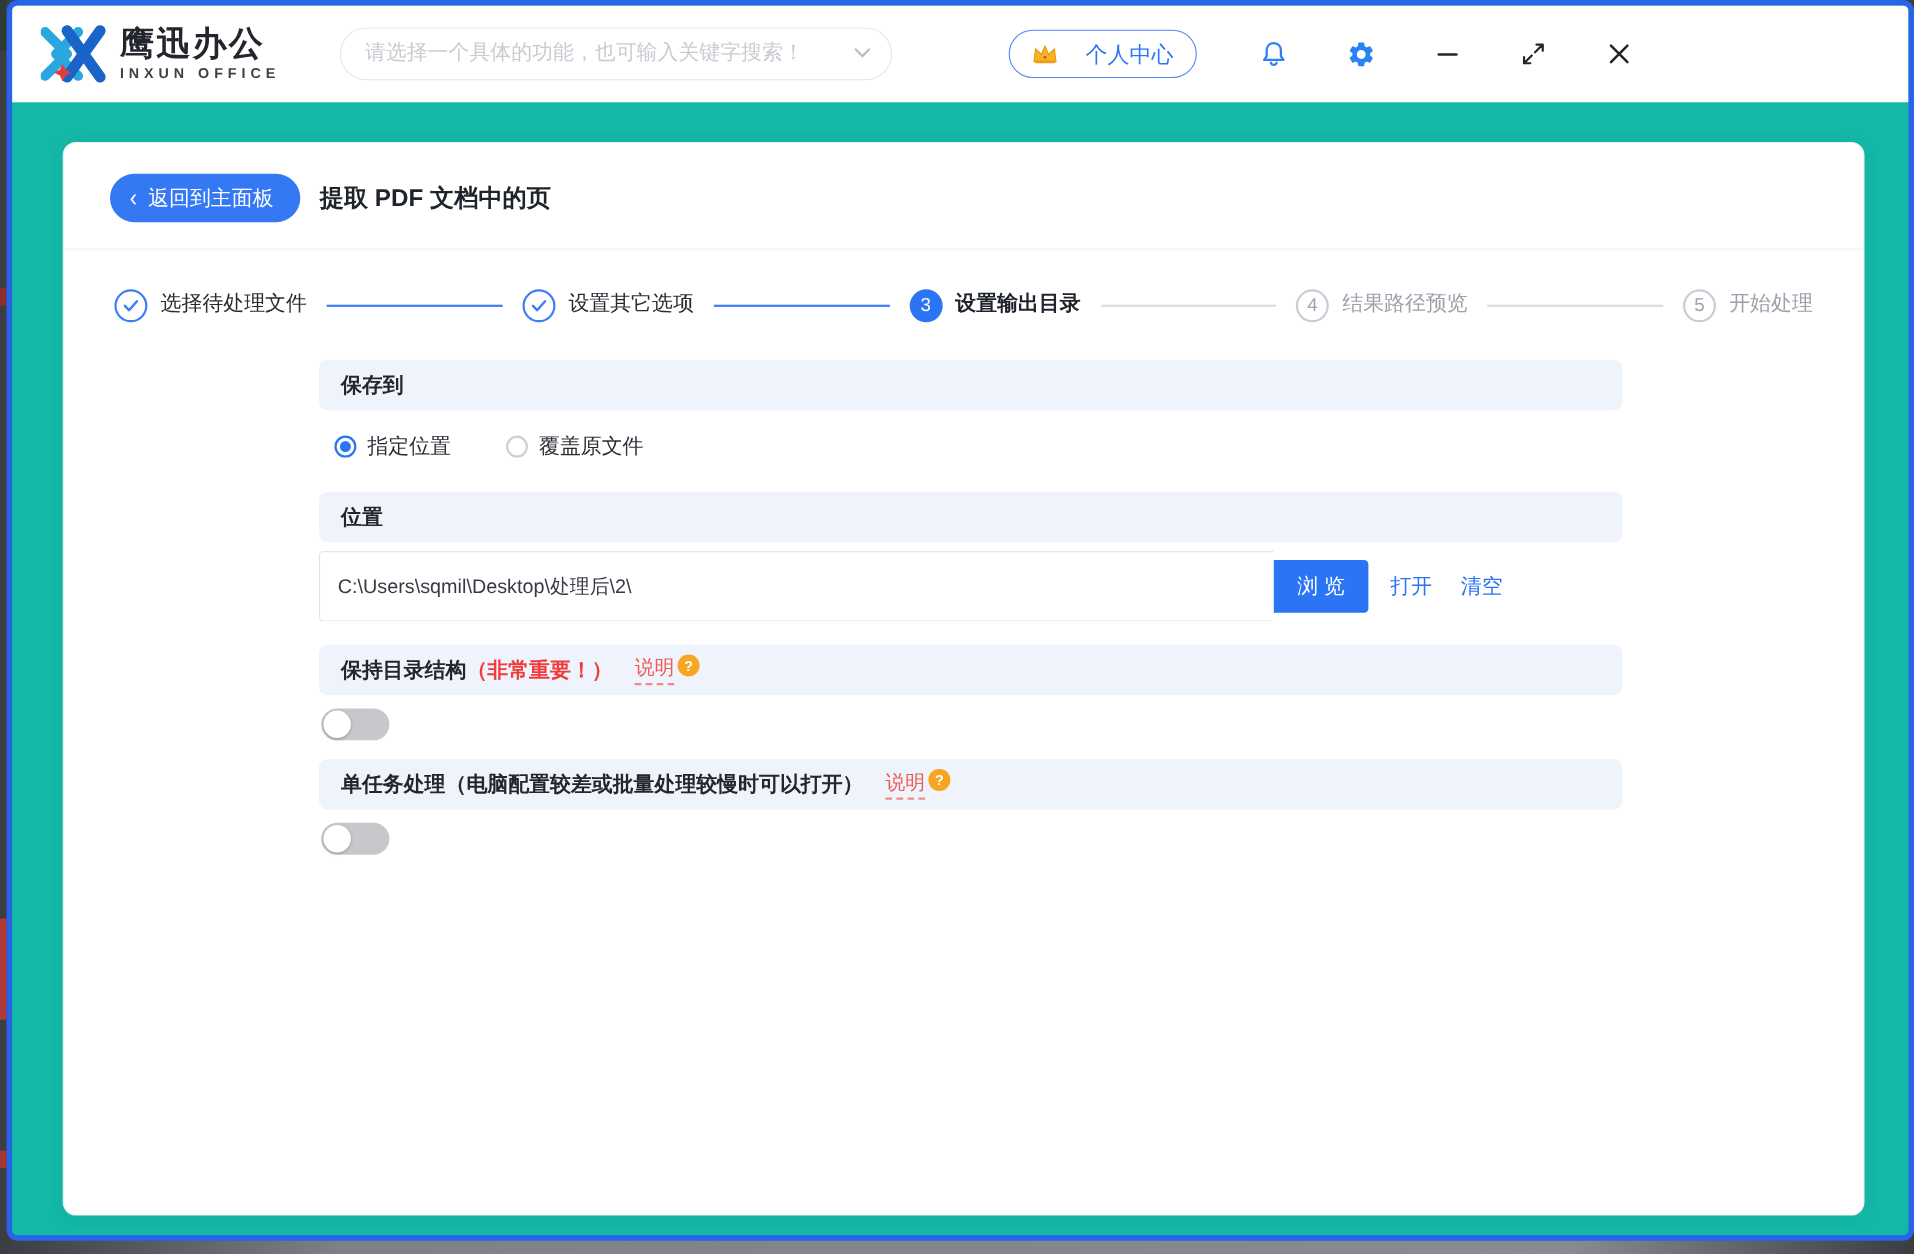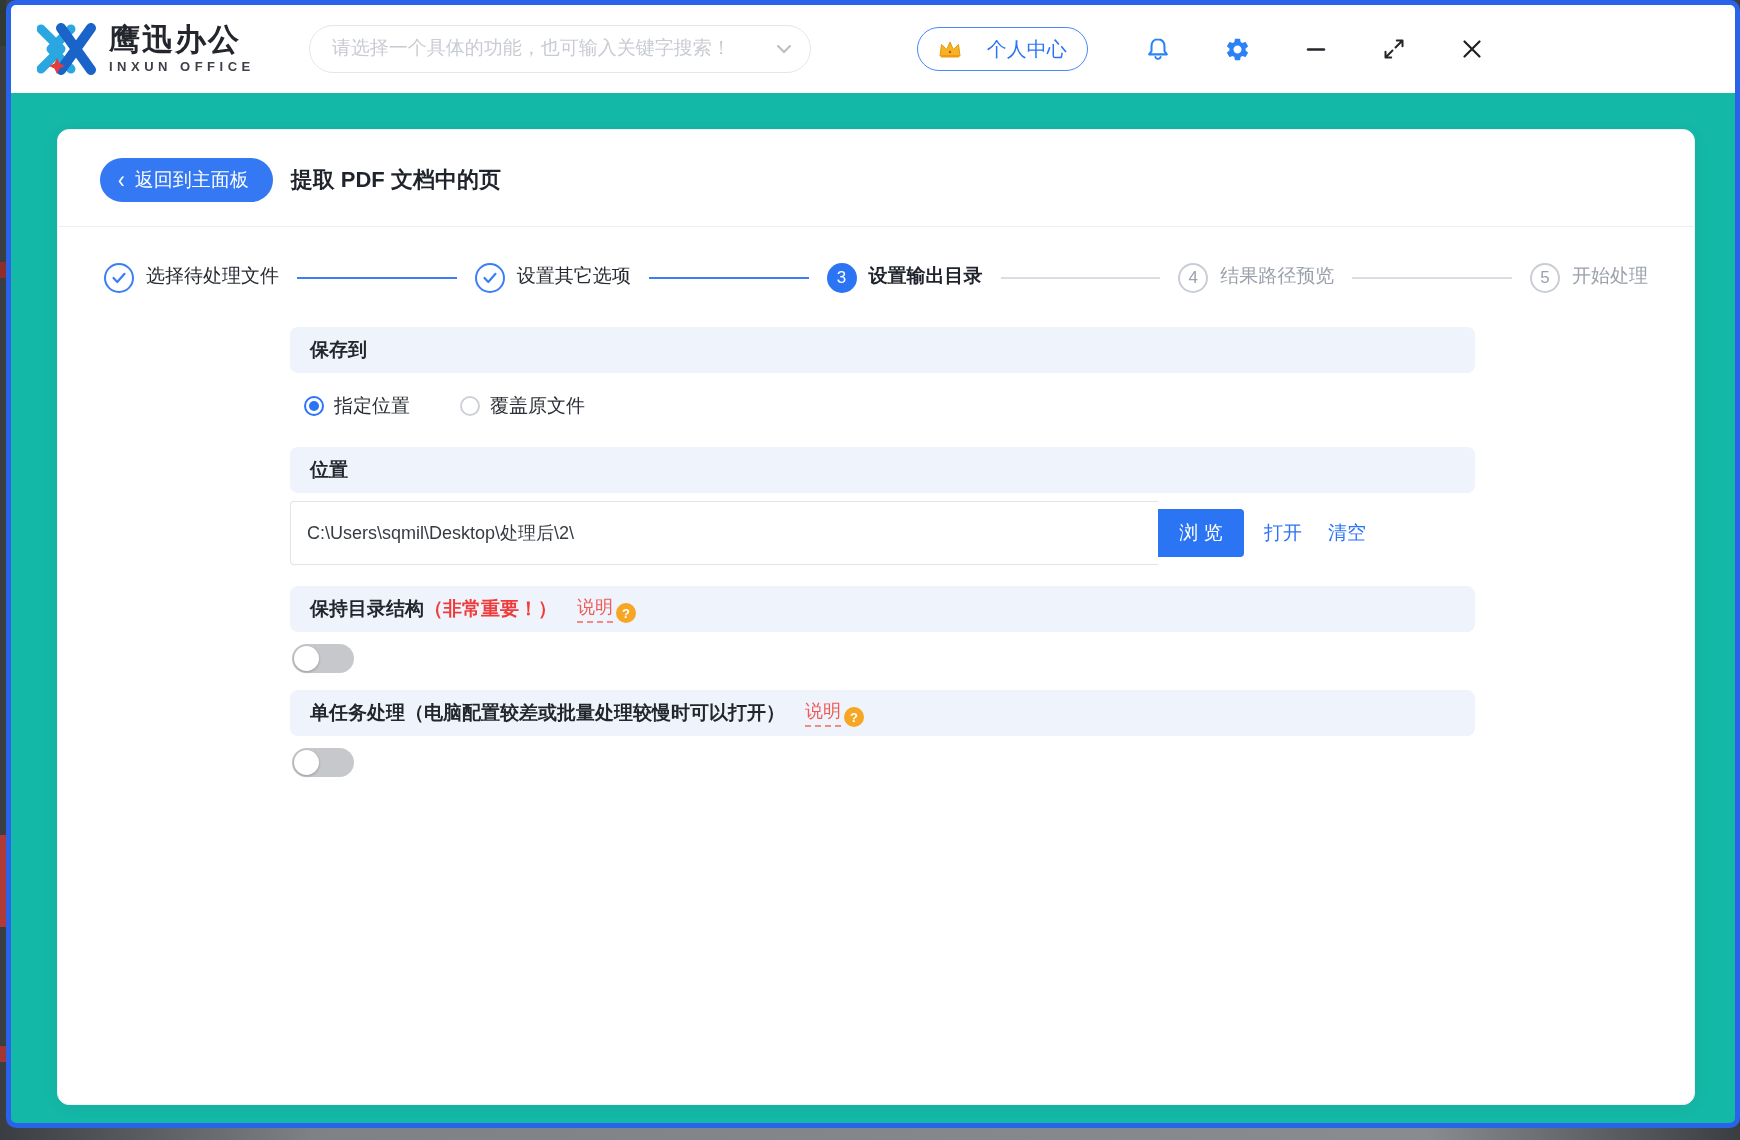--- a/index.html
+++ b/index.html
@@ -78,7 +78,7 @@
   .band { height:46px; background:#eef3fc; border-radius:8px; display:flex;
     align-items:center; padding:0 20px; font-size:19px; font-weight:700; color:#23262d; }
   .warning-red { color:#f13b3b; font-weight:700; }
-  .help-group { display:flex; align-items:flex-end; margin-left:20px; cursor:pointer; }
+  .help-group { display:flex; align-items:flex-start; margin-left:20px; cursor:pointer; }
   .help-link { color:#f05a55; font-size:18px; font-weight:400;
     border-bottom:2px dashed #f08a86; padding-bottom:2px; }
   .q-badge { width:20px; height:20px; border-radius:50%; background:#f6a623;

